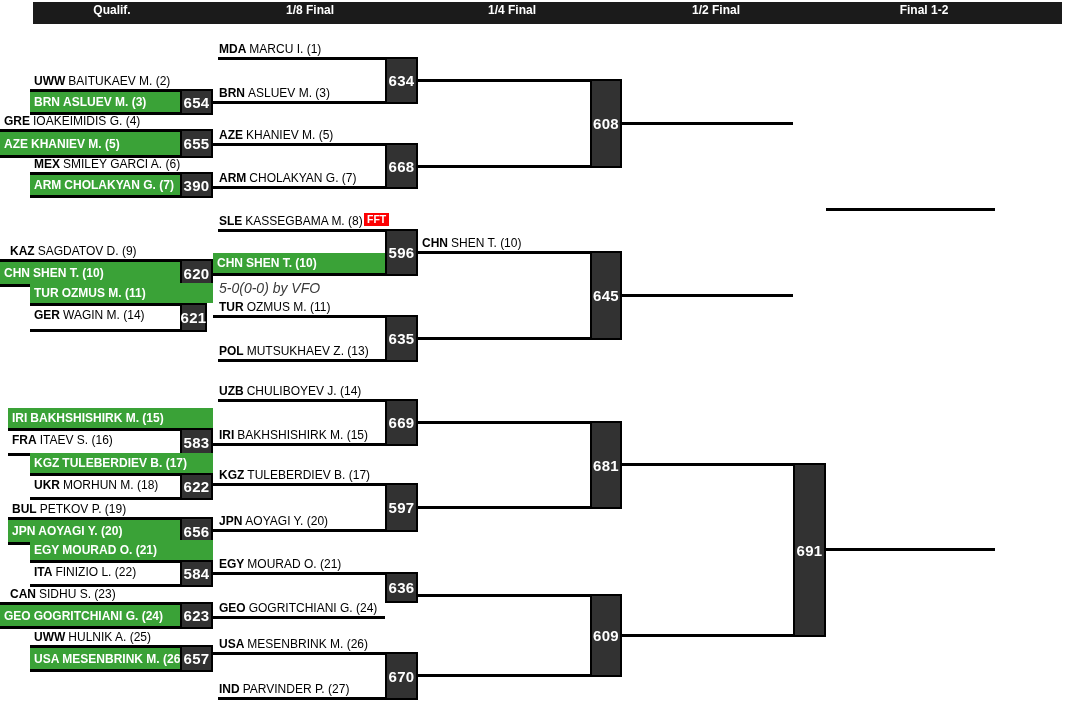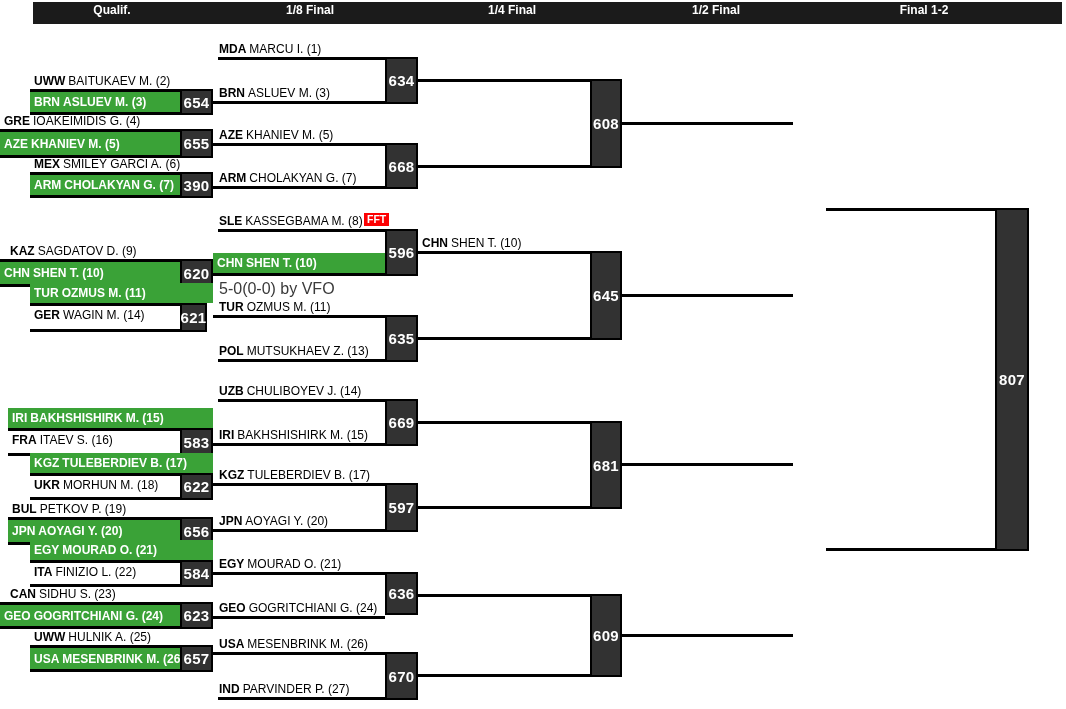--- a/index.html
+++ b/index.html
@@ -19,7 +19,7 @@
       font-size:12px;white-space:nowrap}
   .fft{position:absolute;background:#fd0002;color:#fff;font-weight:bold;font-size:10.5px;
        line-height:13px;padding:0 3px}
-  .note{position:absolute;font-size:16px;color:#3a3a3a;white-space:nowrap}
+  .note{position:absolute;font-size:14px;font-style:italic;color:#3a3a3a;white-space:nowrap}
 </style>
 </head>
 <body>

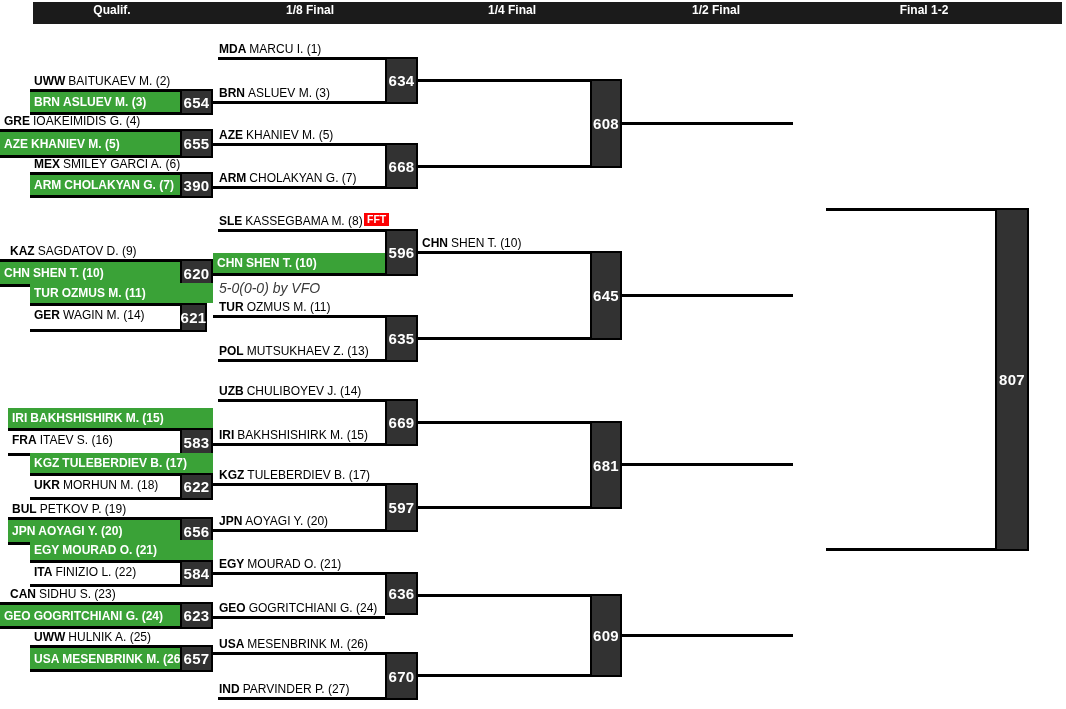--- a/index.html
+++ b/index.html
@@ -210,7 +210,6 @@
 
   <div class="ln" style="left:826px;top:208px;width:169px"></div>
   <div class="ln" style="left:826px;top:548px;width:169px"></div>
-  <div class="bx" style="left:995px;top:208px;width:34px;height:343px">807</div>
 
 </div>
 

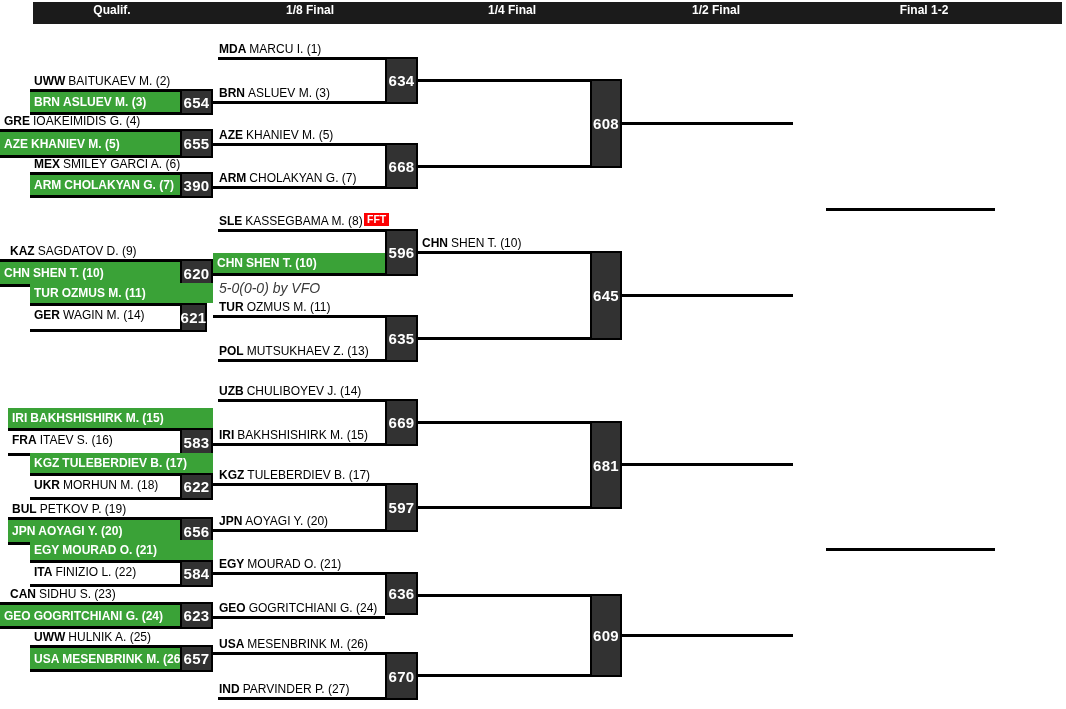--- a/index.html
+++ b/index.html
@@ -207,6 +207,7 @@
 
   <div class="ln" style="left:622px;top:463px;width:171px"></div>
   <div class="ln" style="left:622px;top:634px;width:171px"></div>
+  <div class="bx" style="left:793px;top:463px;width:33px;height:174px">691</div>
 
   <div class="ln" style="left:826px;top:208px;width:169px"></div>
   <div class="ln" style="left:826px;top:548px;width:169px"></div>

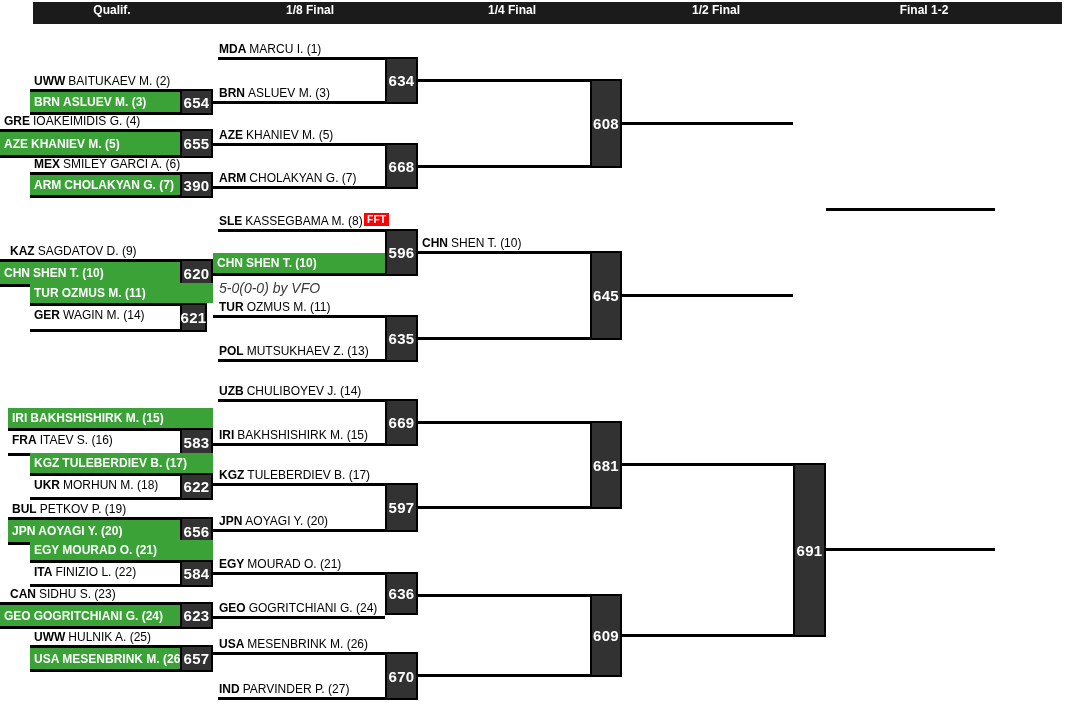--- a/index.html
+++ b/index.html
@@ -177,7 +177,7 @@
   <div class="ln" style="left:213px;top:572px;width:172px"></div>
   <div class="e" style="left:219px;top:601px"><b>GEO</b><span>GOGRITCHIANI G. (24)</span></div>
   <div class="ln" style="left:213px;top:616px;width:172px"></div>
-  <div class="bx" style="left:385px;top:572px;width:33px;height:43px">636</div>
+  <div class="bx" style="left:385px;top:572px;width:33px;height:31px">636</div>
 
   <div class="e" style="left:219px;top:637px"><b>USA</b><span>MESENBRINK M. (26)</span></div>
   <div class="ln" style="left:213px;top:652px;width:172px"></div>

